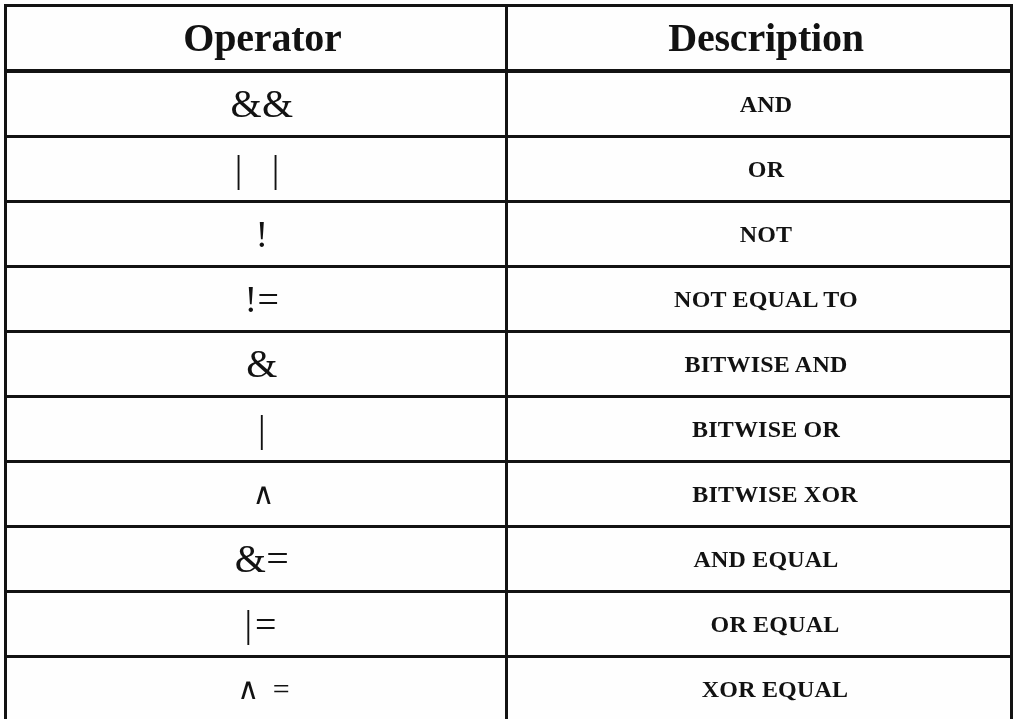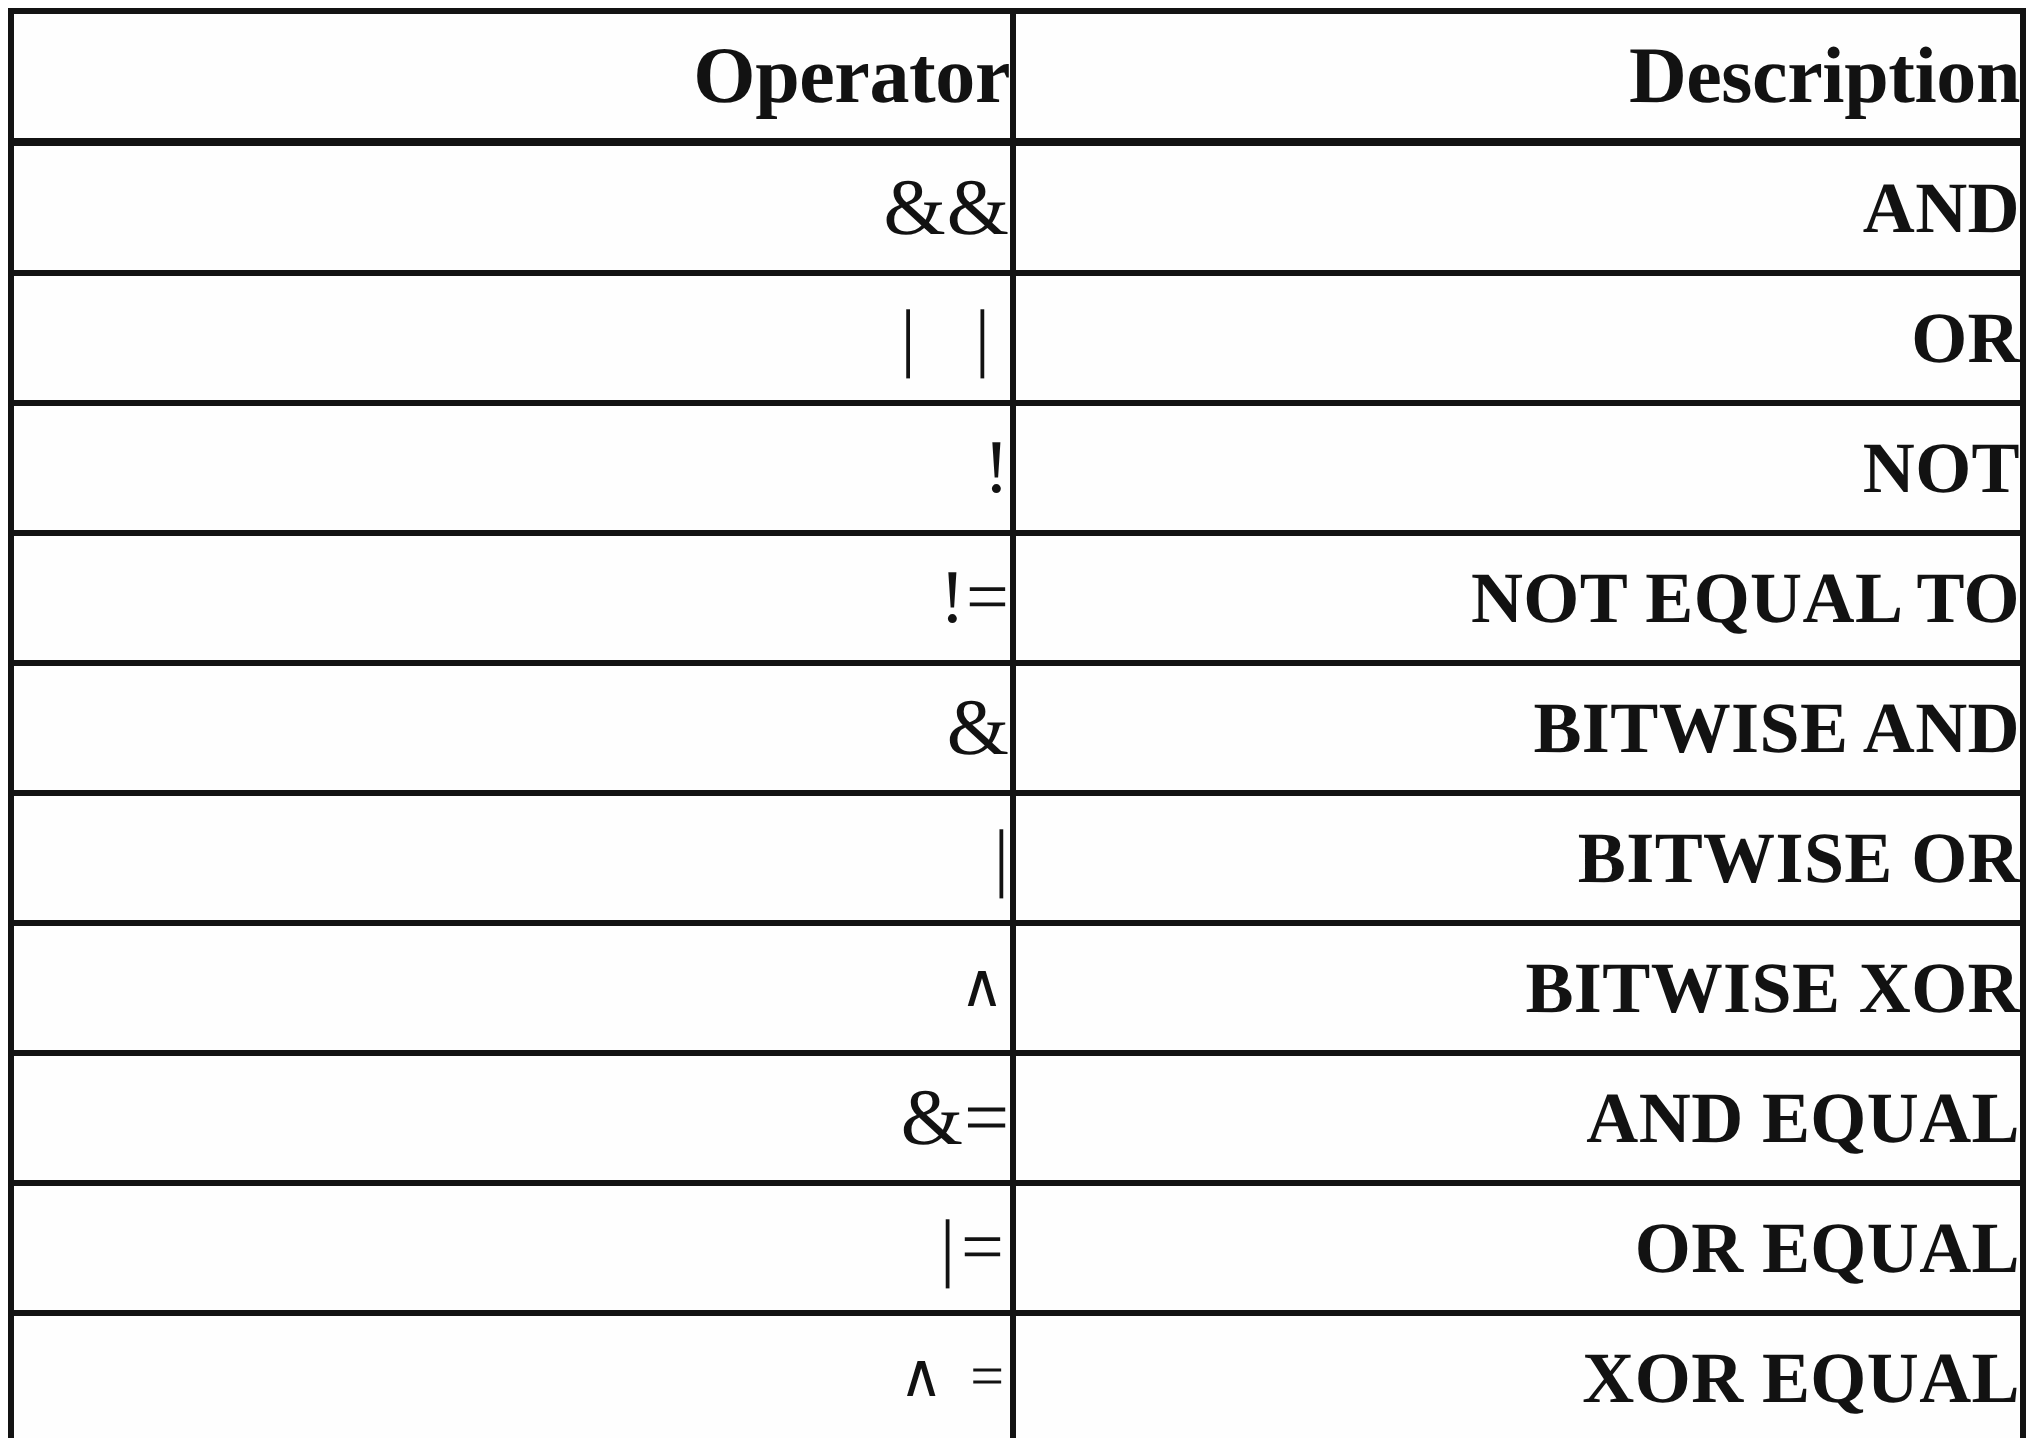--- a/index.html
+++ b/index.html
@@ -40,7 +40,7 @@
     background: #fefefe;
     vertical-align: middle;
     padding: 0;
-    text-align: right;
+    text-align: center;
   }
 
   

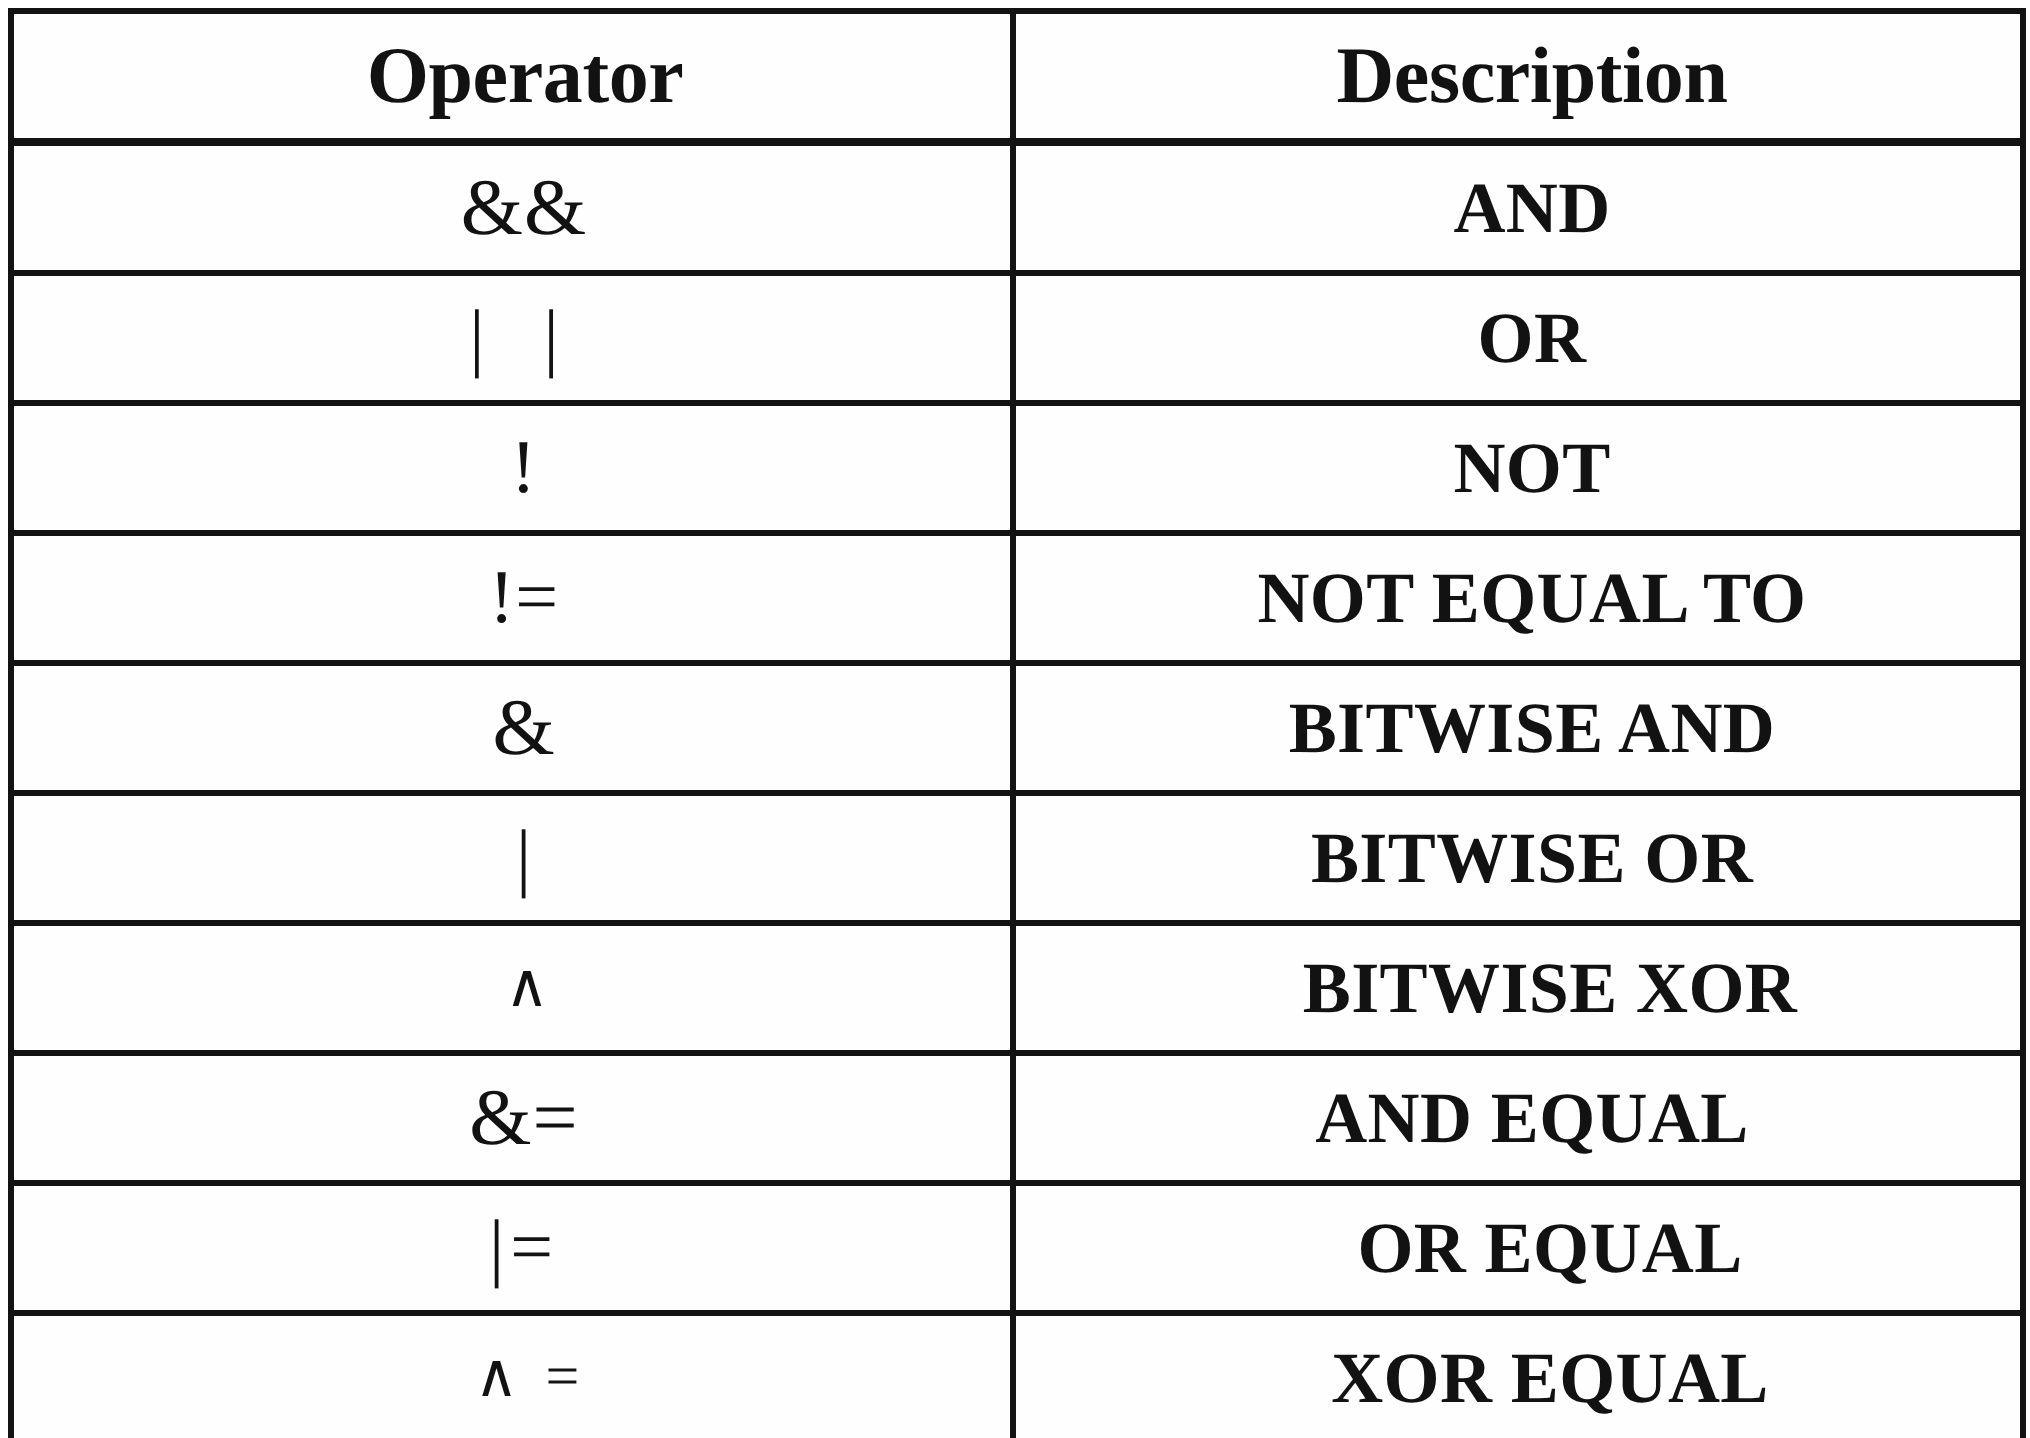--- a/index.html
+++ b/index.html
@@ -95,7 +95,7 @@
   .desc-text {
     display: block;
     font-weight: 700;
-    font-size: 36px;
+    font-size: 24px;
     line-height: 60px;
     padding-left: 14px;
     letter-spacing: 0.2px;

